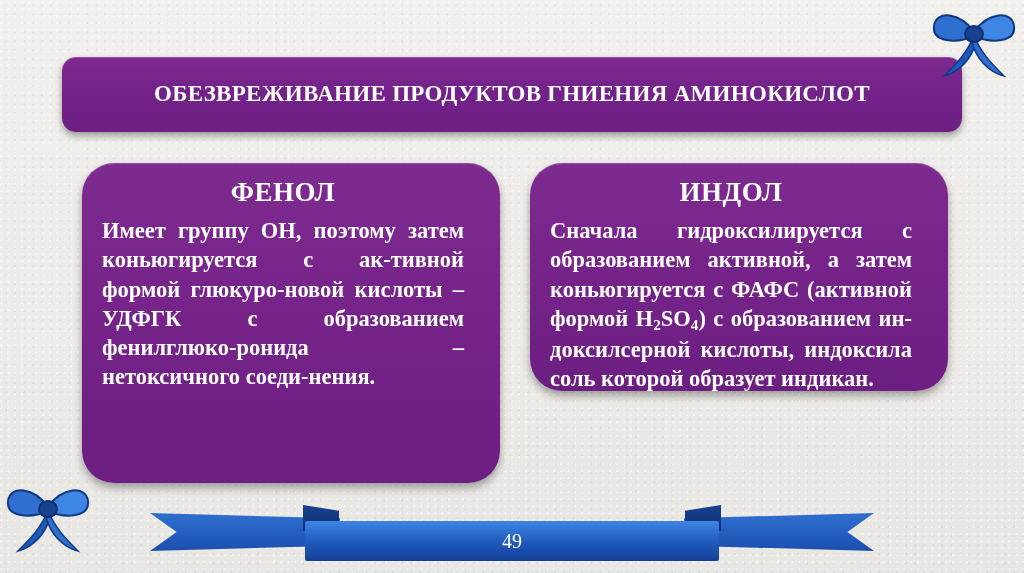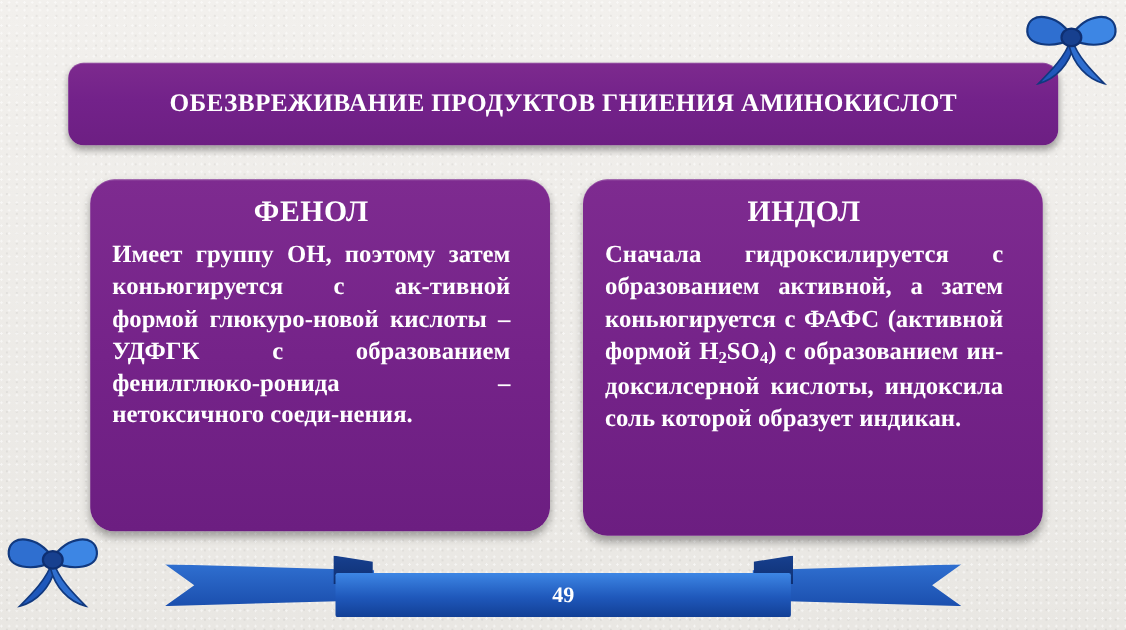--- a/index.html
+++ b/index.html
@@ -71,7 +71,7 @@
     top: 0;
     width: 418px;
     background: linear-gradient(180deg, #7e2b90 0%, #752389 50%, #6c1e81 100%);
-    border-radius: 22px;
+    border-radius: 32px;
     box-shadow: 0 5px 8px rgba(0,0,0,0.33), inset 0 1px 0 rgba(255,255,255,0.16);
     padding: 14px 36px 18px 20px;
     box-sizing: border-box;

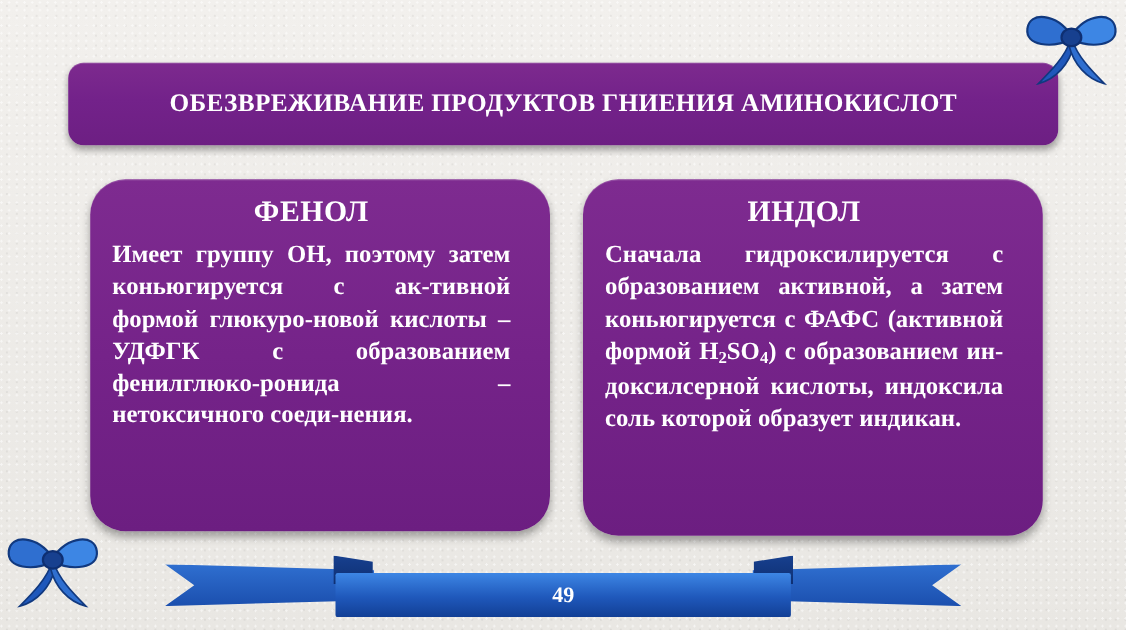--- a/index.html
+++ b/index.html
@@ -77,7 +77,7 @@
     box-sizing: border-box;
   }
   .card-left { left: 82px; height: 320px; }
-  .card-right { left: 530px; height: 324px; }
+  .card-right { left: 530px; height: 228px; }
   .card-title {
     color: #ffffff;
     font-family: "Liberation Serif", serif;

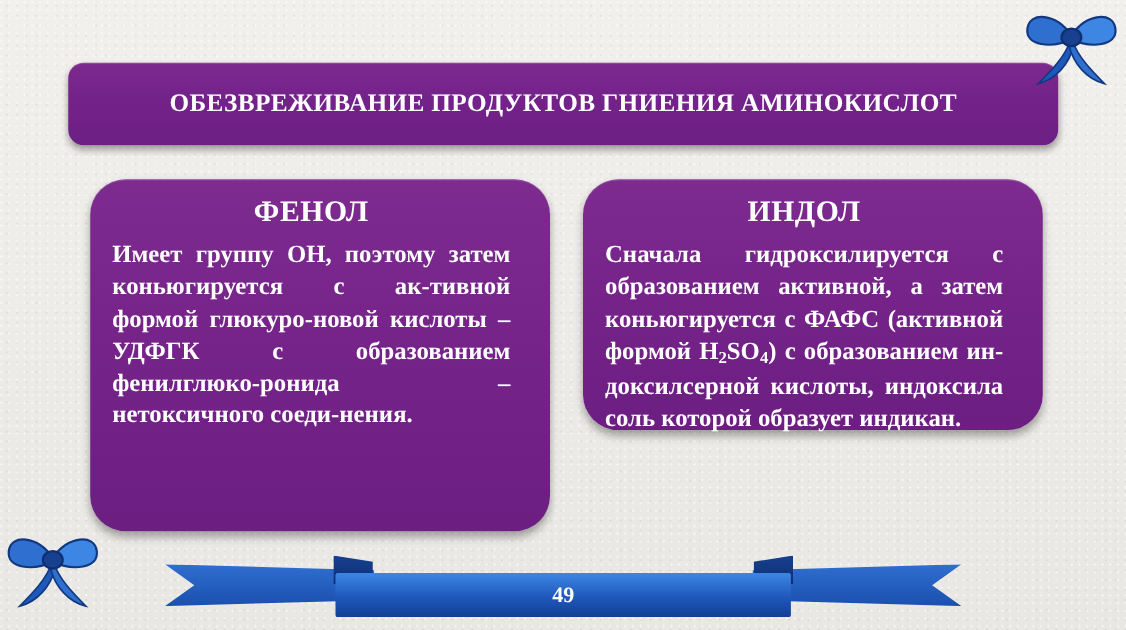--- a/index.html
+++ b/index.html
@@ -148,7 +148,7 @@
   .page-number {
     color: #ffffff;
     font-family: "Liberation Serif", serif;
-    font-weight: bold;
+    font-weight: normal;
     font-size: 20px;
   }
   

